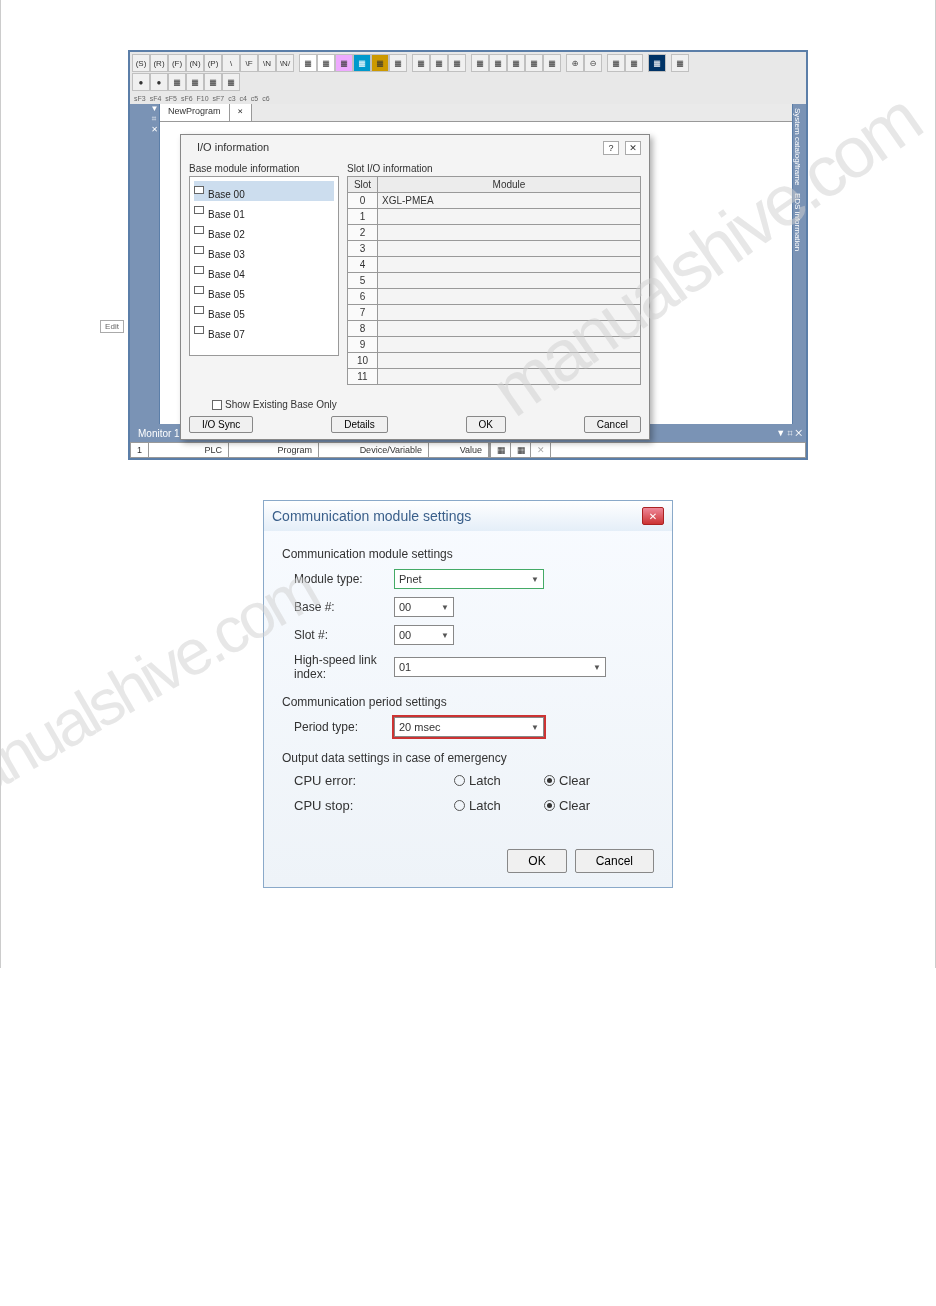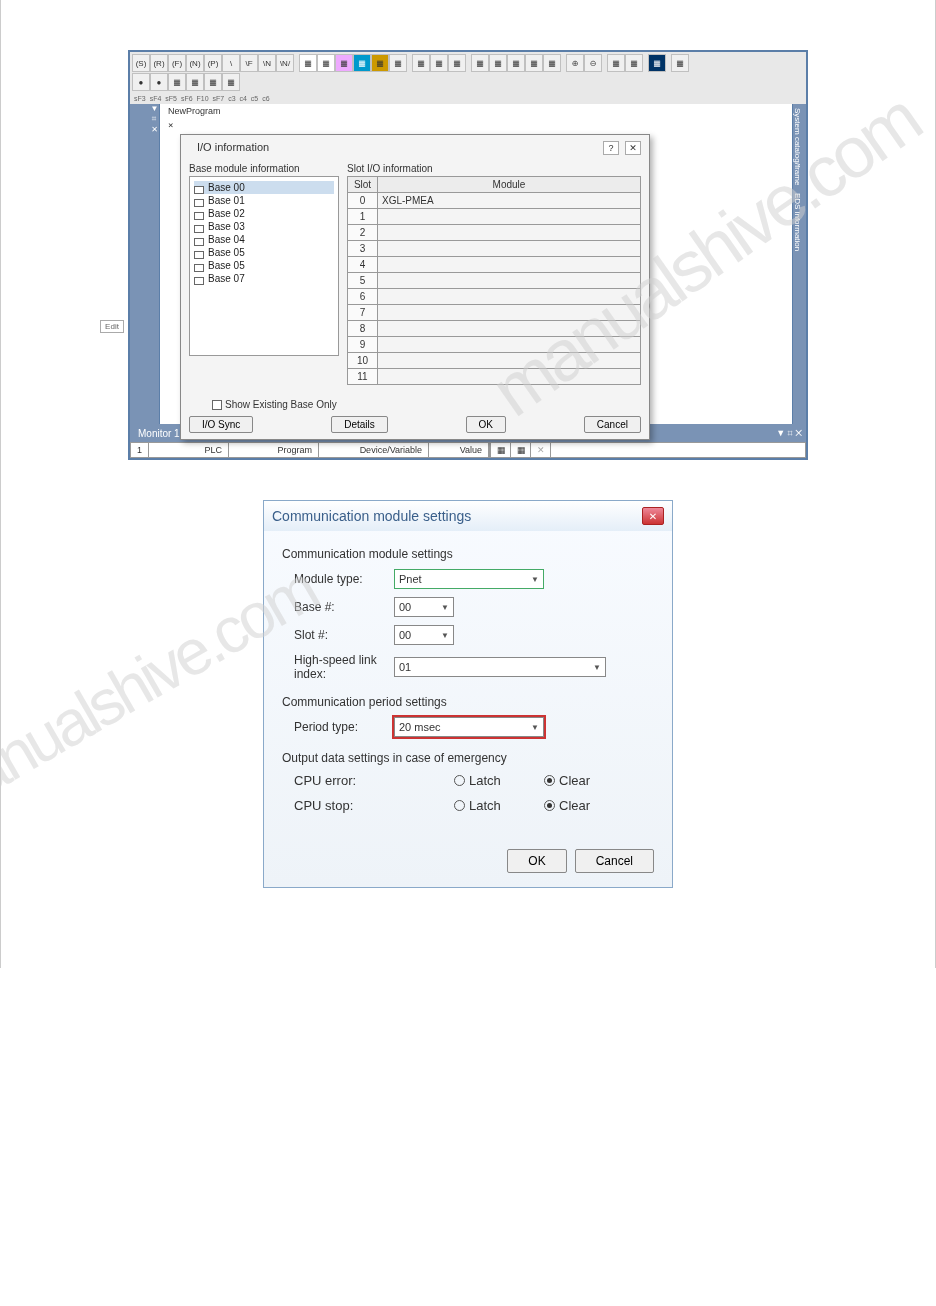--- a/index.html
+++ b/index.html
@@ -15,7 +15,7 @@
 .right-panel { width: 14px; background: #7a93b5; border-left: 1px solid #5b7ea8; position: absolute; right: 0; top: 0; bottom: 0; }
 .right-tabs { writing-mode: vertical-rl; color: #fff; font-size: 8px; padding: 4px 0; }
 .main-area { flex: 1; background: #fff; position: relative; }
-.tab-strip { display: flex; background: #eaeaea; height: 18px; border-bottom: 1px solid #999; flex-direction: column; }
+.tab-strip { display: flex; background: #eaeaea; height: 18px; border-bottom: 1px solid #999; }
 .tab { padding: 2px 8px; font-size: 9px; background: #fff; border-right: 1px solid #999; }
 .tab.close { font-family: monospace; }
 .io-dialog { position: absolute; top: 30px; left: 20px; width: 470px; background: #f4f4f4; border: 1px solid #888; box-shadow: 3px 3px 6px rgba(0,0,0,0.3); }

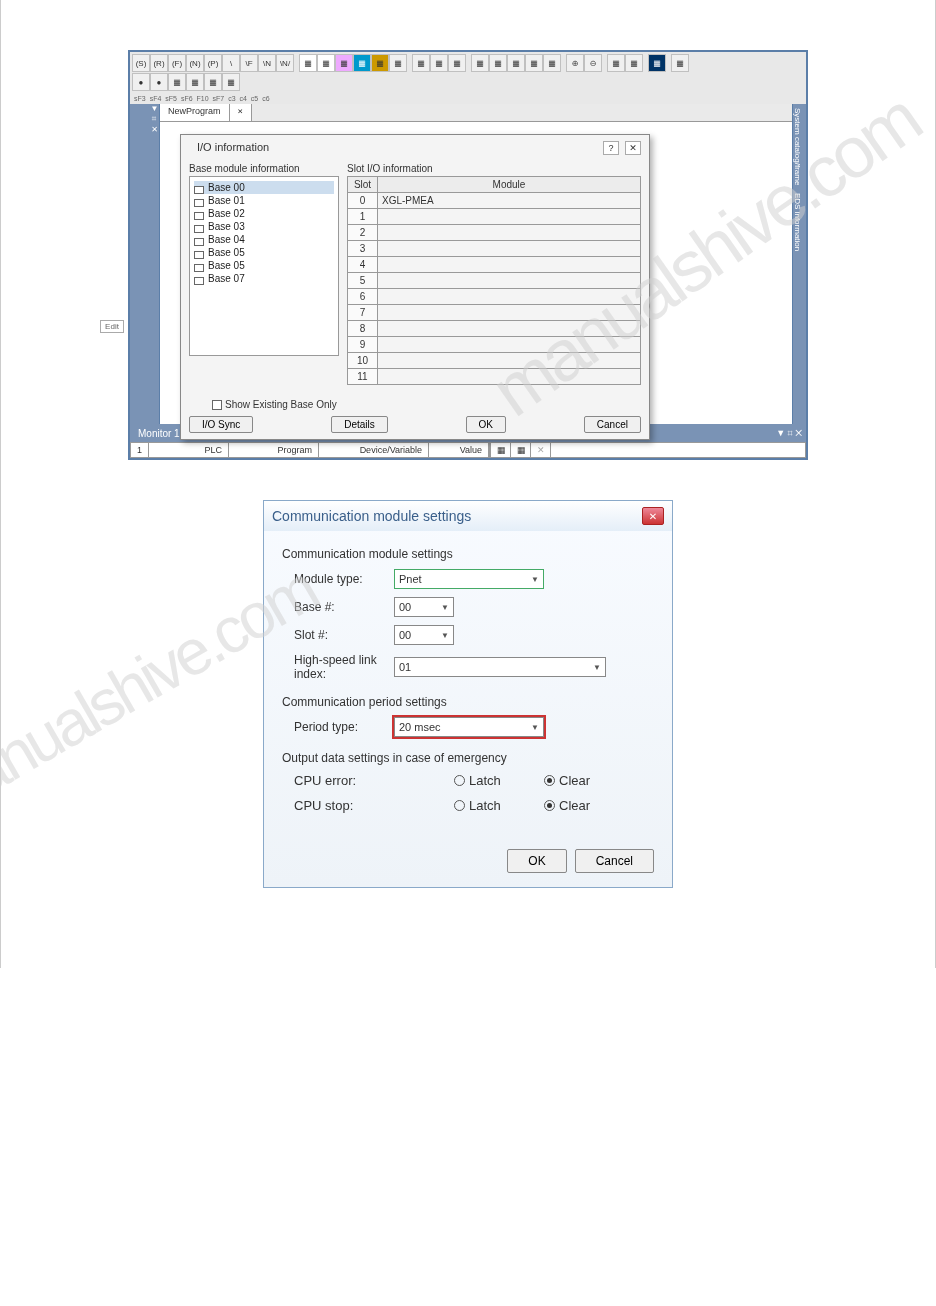--- a/index.html
+++ b/index.html
@@ -26,7 +26,7 @@
 .tree-col { width: 150px; }
 .col-label { font-size: 10px; margin-bottom: 2px; }
 .tree-box { border: 1px solid #999; background: #fff; padding: 4px; height: 180px; }
-.tree-item { font-size: 10px; padding: 1px 0 1px 14px; position: relative; color: #222; }
+.tree-item { font-size: 10px; padding: 8px 0 1px 14px; position: relative; color: #222; }
 .tree-item:before { content: ""; position: absolute; left: 0; top: 5px; width: 8px; height: 6px; border: 1px solid #666; background: #fff; }
 .tree-item.selected { background: #cde; }
 .slot-col { flex: 1; }

